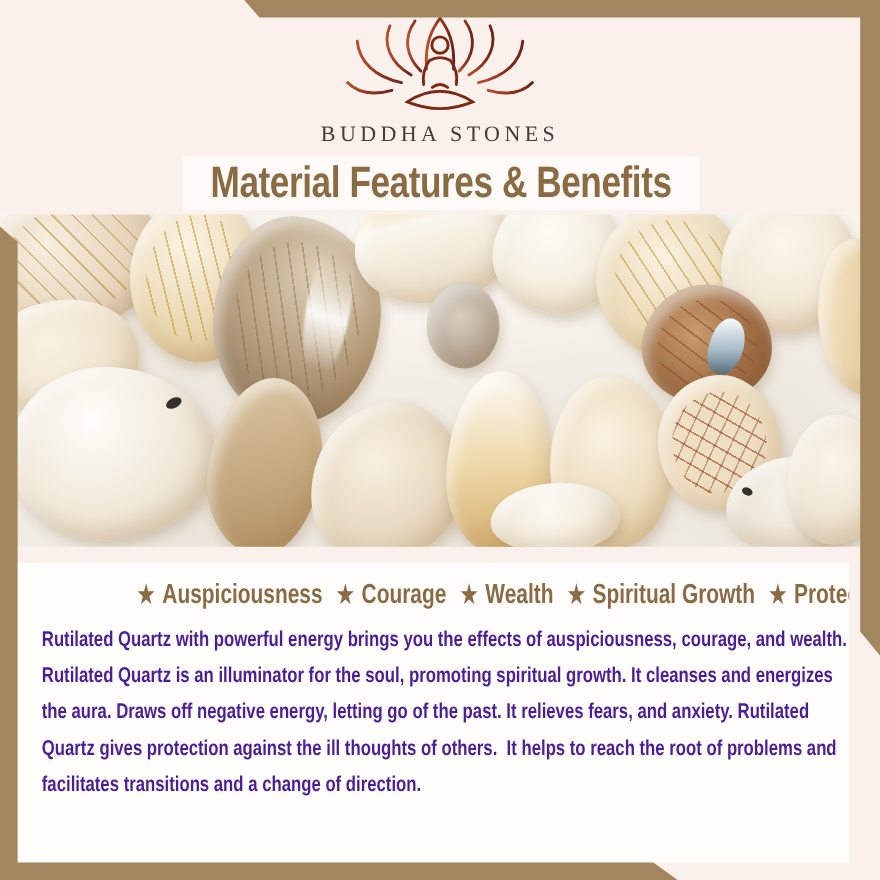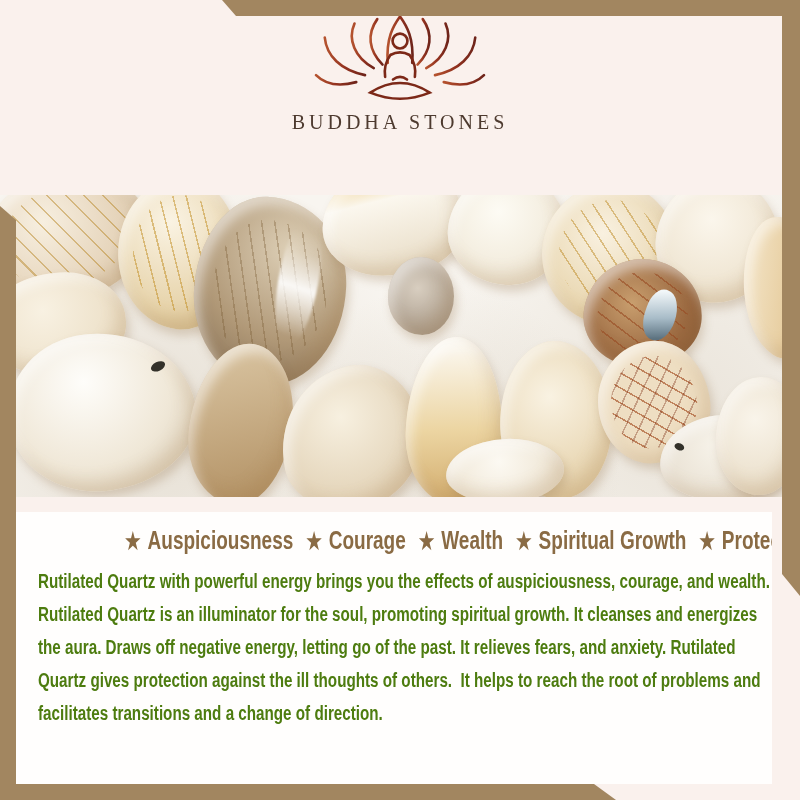--- a/index.html
+++ b/index.html
@@ -89,6 +89,9 @@
   </svg>
   <div class="brand">BUDDHA STONES</div>
 
+  <div class="title-band">
+    <h1>Material Features &amp; Benefits</h1>
+  </div>
 
   <div class="photo">
     <div class="stone" style="left:-18px;top:-22px;width:168px;height:128px;transform:rotate(-10deg);border-radius:48% 52% 55% 45%/55% 48% 52% 45%;background:radial-gradient(circle at 38% 35%,#f7efe0,#e6d5bc 55%,#cfbb9c)">

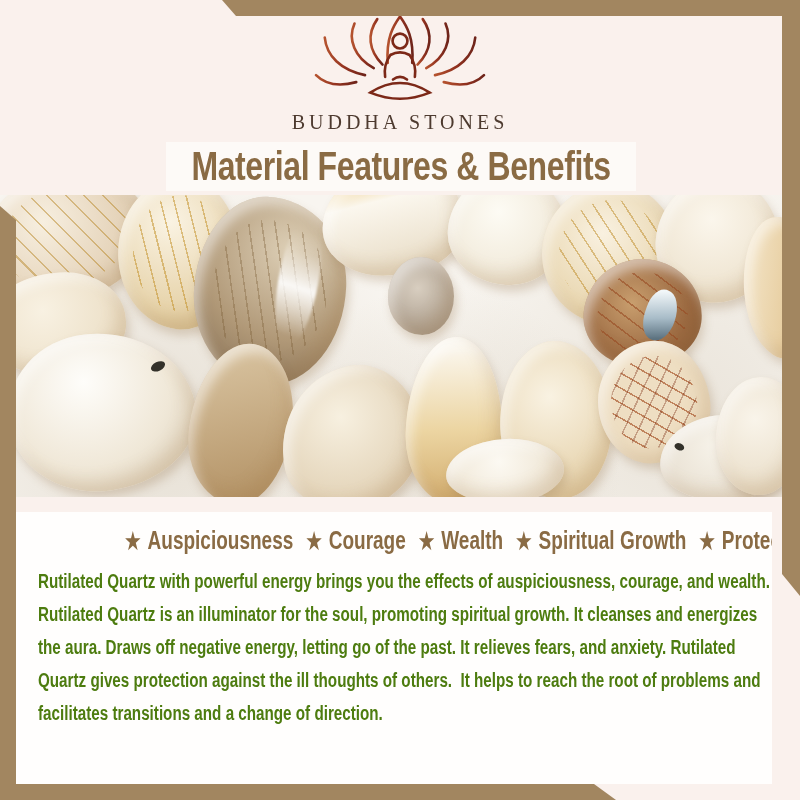--- a/index.html
+++ b/index.html
@@ -45,7 +45,7 @@
     transform:scaleX(.76);white-space:nowrap;}
   .b-item{display:flex;align-items:baseline;gap:9px;font-size:25px;font-weight:bold;color:#8a6b44;}
   .b-item .star{font-size:23px;}
-  .desc{margin:10px 0 0 22px;color:#4d7c0f;}
+  .desc{margin:10px 0 0 22px;color:#4c1d95;}
   .desc-line{font-size:19.5px;font-weight:bold;letter-spacing:0;line-height:33px;
     white-space:pre;width:max-content;transform:scaleX(.78);transform-origin:0 50%;}
 </style>

